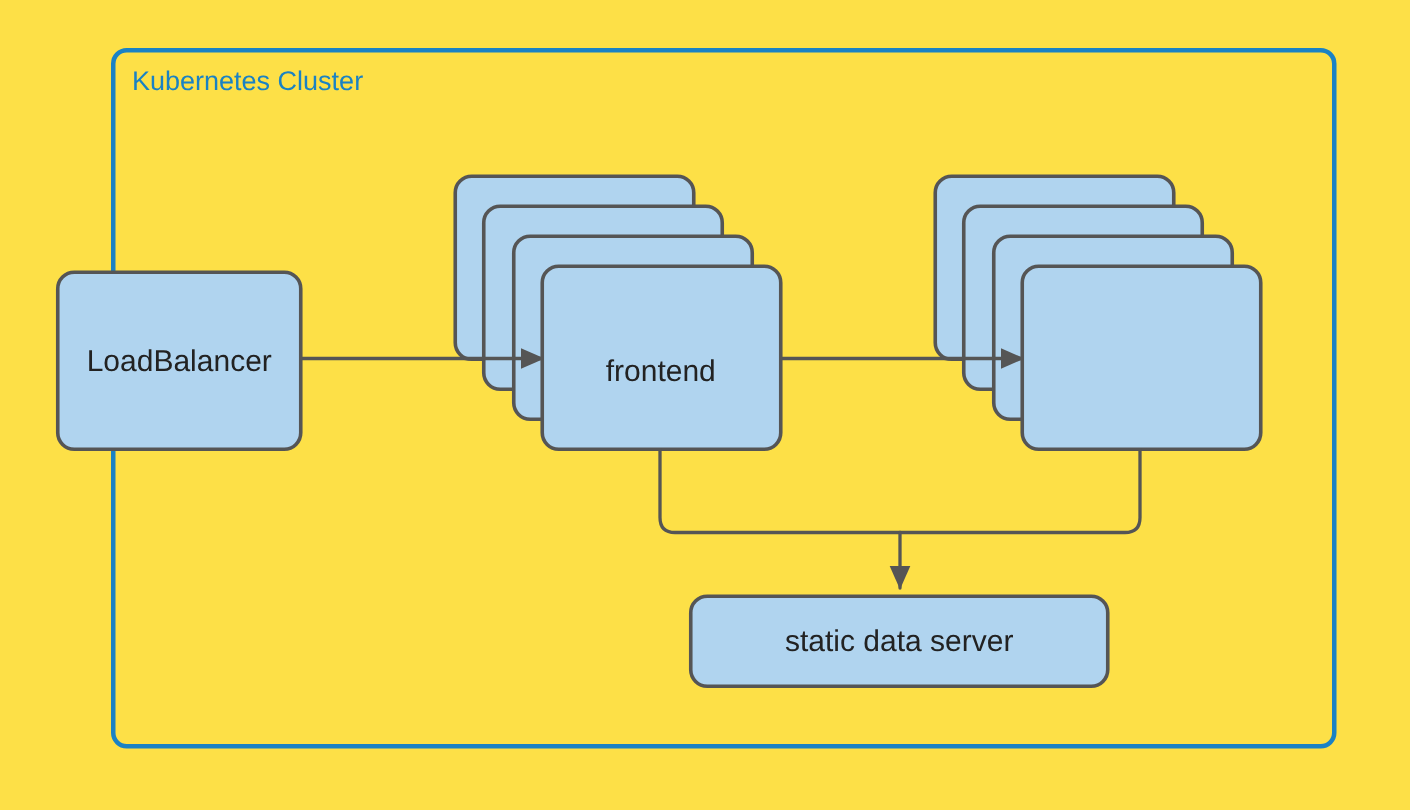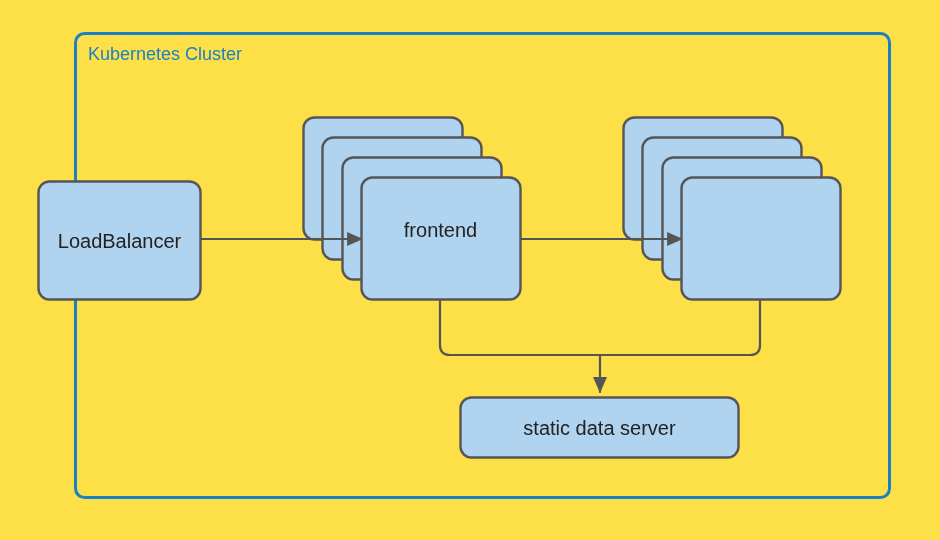--- a/index.html
+++ b/index.html
@@ -116,7 +116,7 @@
 
   <div class="node-label" style="left:38px; top:181px; width:163px; height:119px;">LoadBalancer</div>
 
-  <div class="node-label" style="left:361px; top:169px; width:159px; height:122px;">frontend</div>
+  <div class="node-label" style="left:361px; top:187px; width:159px; height:122px;">frontend</div>
 
 
   <div class="node-label" style="left:460px; top:397px; width:279px; height:61px;">static data server</div>

